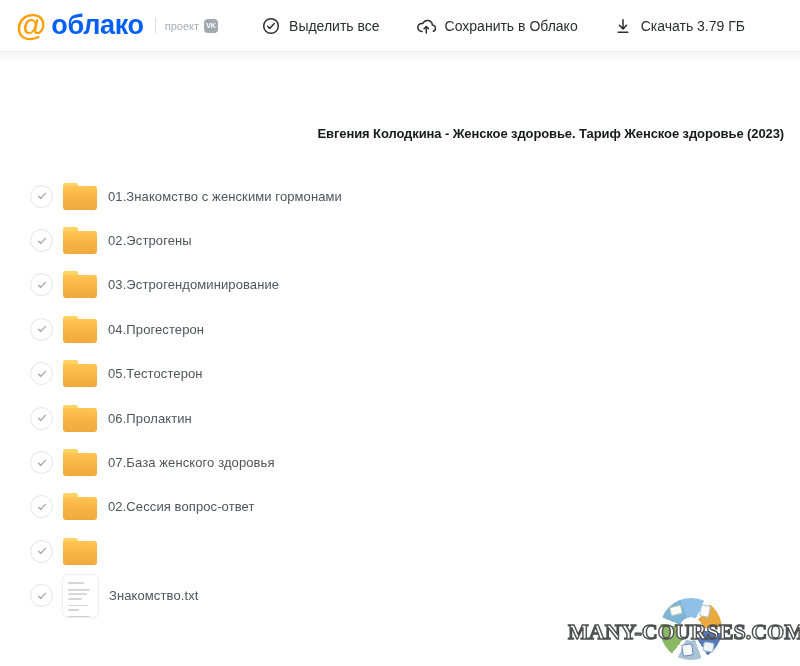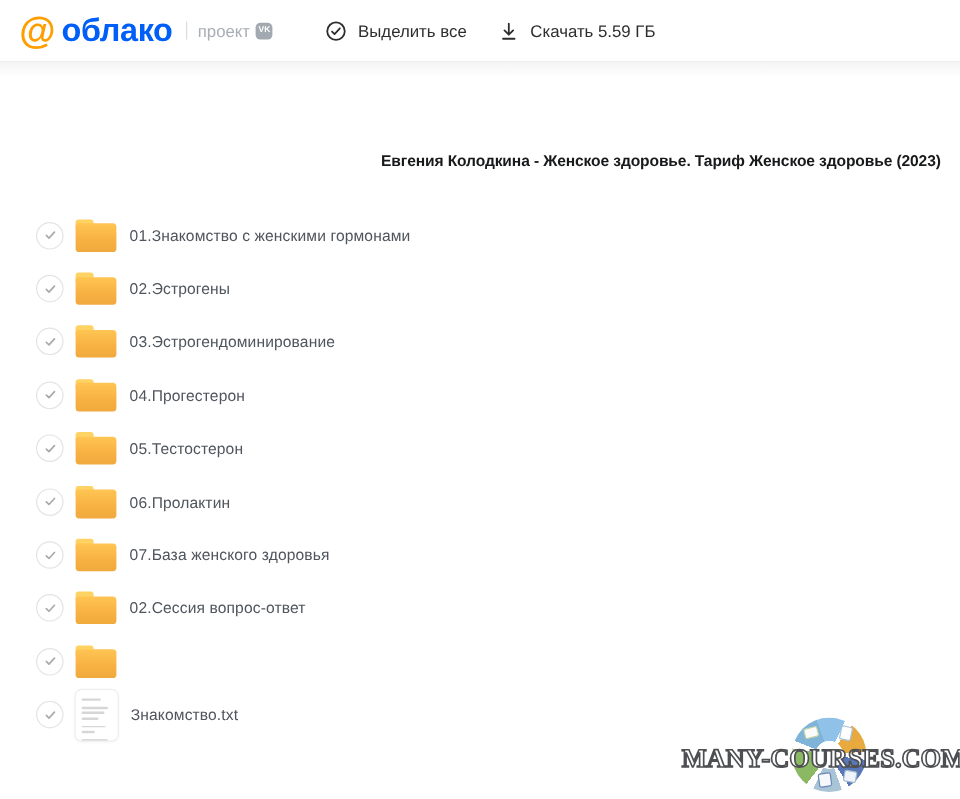--- a/index.html
+++ b/index.html
@@ -23,7 +23,7 @@
   }
   .brand-name { color:#005ff9; font-size:27px; font-weight:700; letter-spacing:-0.3px; }
   .logo-divider { width:1px; height:15px; background:#d9dde2; margin:0 9px 0 11px; }
-  .project-label { color:#a8aeb5; font-size:14px; margin-right:5px; }
+  .project-label { color:#a8aeb5; font-size:11px; margin-right:5px; }
   .vk-badge {
     width:14px; height:14px; border-radius:4px; background:#a3a9b0; color:#ffffff;
     font-size:7px; font-weight:700; display:flex; align-items:center; justify-content:center;

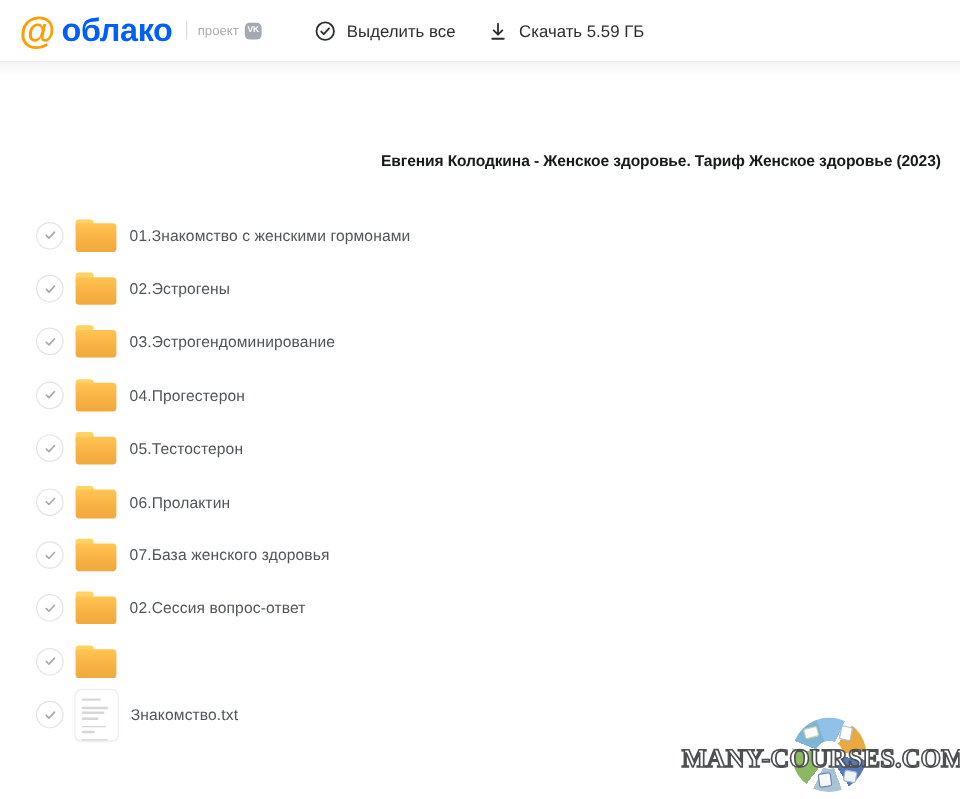--- a/index.html
+++ b/index.html
@@ -28,7 +28,7 @@
     width:14px; height:14px; border-radius:4px; background:#a3a9b0; color:#ffffff;
     font-size:7px; font-weight:700; display:flex; align-items:center; justify-content:center;
   }
-  .header-actions { display:flex; align-items:center; gap:26px; margin-left:44px; }
+  .header-actions { display:flex; align-items:center; gap:36px; margin-left:44px; }
   .hbtn {
     display:flex; align-items:center; gap:9px; background:none; border:none;
     font-family:"Liberation Sans", sans-serif; font-size:14px; color:#2c2d2e; cursor:pointer;

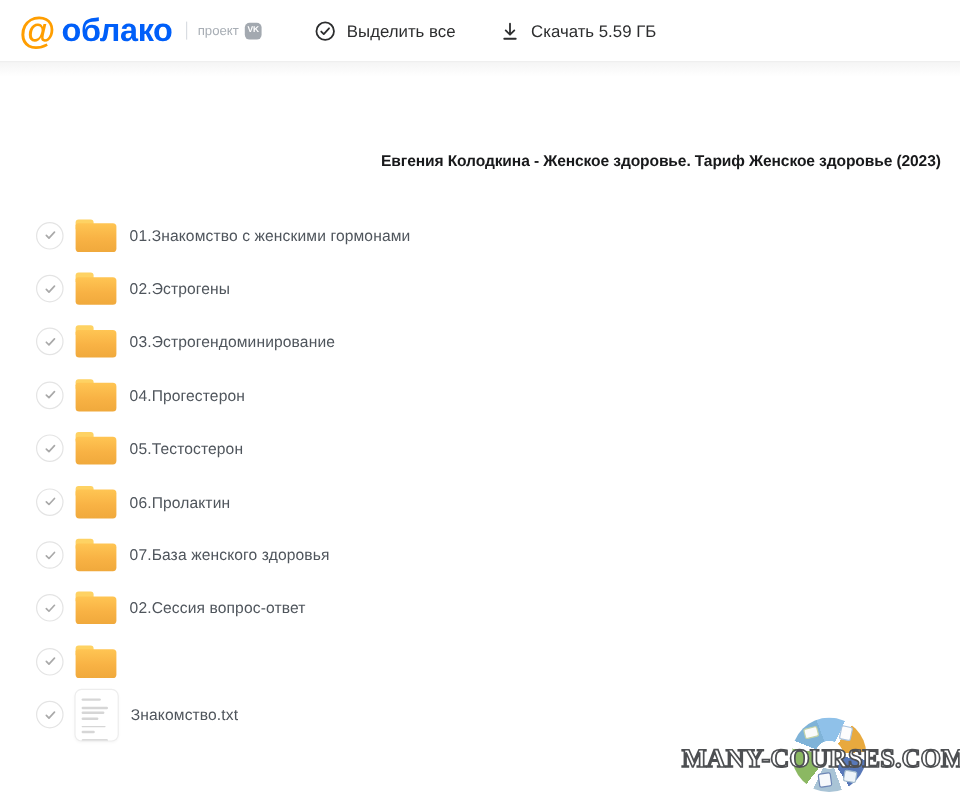--- a/index.html
+++ b/index.html
@@ -127,6 +127,15 @@
       <span>Выделить все</span>
     </button>
 
+    <button class="hbtn">
+      <span>
+        <svg width="20" height="18" viewBox="0 0 20 18" fill="none">
+          <path d="M6.1 14.6a4.1 4.1 0 1 1 .7-8.1 5 5 0 0 1 9.6 1.5 3.2 3.2 0 0 1 1 6.2" stroke="#2c2d2e" stroke-width="1.5" stroke-linecap="round"></path>
+          <path d="M10.3 16v-6M8 11.8l2.3-2.3 2.3 2.3" stroke="#2c2d2e" stroke-width="1.5" stroke-linecap="round" stroke-linejoin="round"></path>
+        </svg>
+      </span>
+      <span>Сохранить в Облако</span>
+    </button>
 
     <button class="hbtn">
       <span>

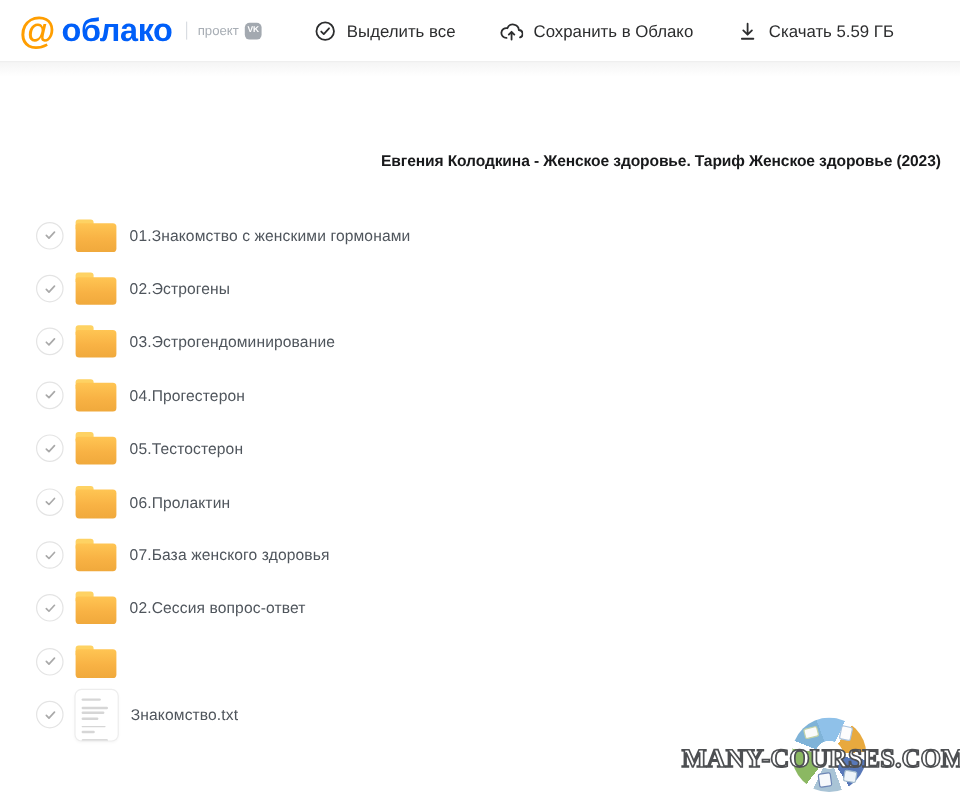--- a/index.html
+++ b/index.html
@@ -144,7 +144,7 @@
           <path d="M4.2 15.3h9.6" stroke="#2c2d2e" stroke-width="1.5" stroke-linecap="round"></path>
         </svg>
       </span>
-      <span>Скачать 5.59 ГБ</span>
+      <span>Скачать 3.79 ГБ</span>
     </button>
   </div>
 </div>

